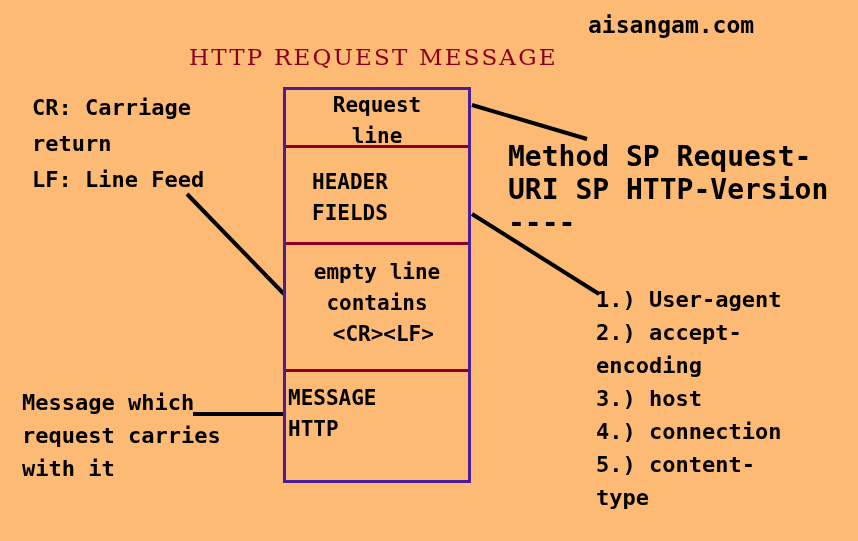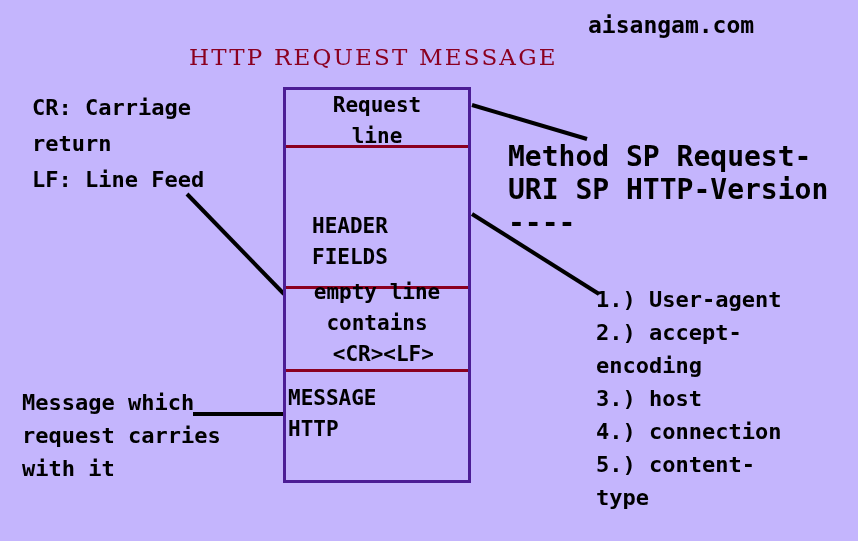--- a/index.html
+++ b/index.html
@@ -14,7 +14,7 @@
     position: relative;
     width: 858px;
     height: 541px;
-    background: #c4b5fd;
+    background: #fdba74;
     overflow: hidden;
   }
 

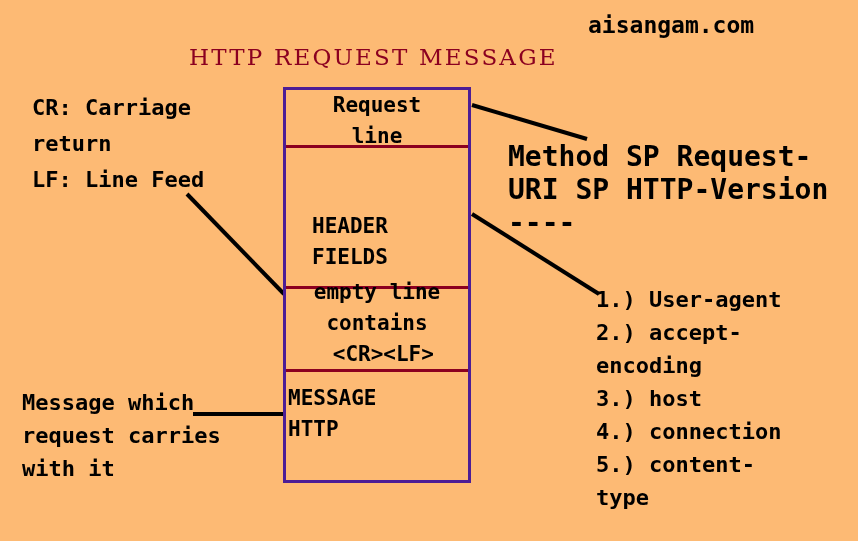--- a/index.html
+++ b/index.html
@@ -86,7 +86,6 @@
     text-align: left;
     padding-left: 26px;
     padding-top: 19px;
-    margin-top: 44px;
   }
   #section-empty-line {
     top: 155px;

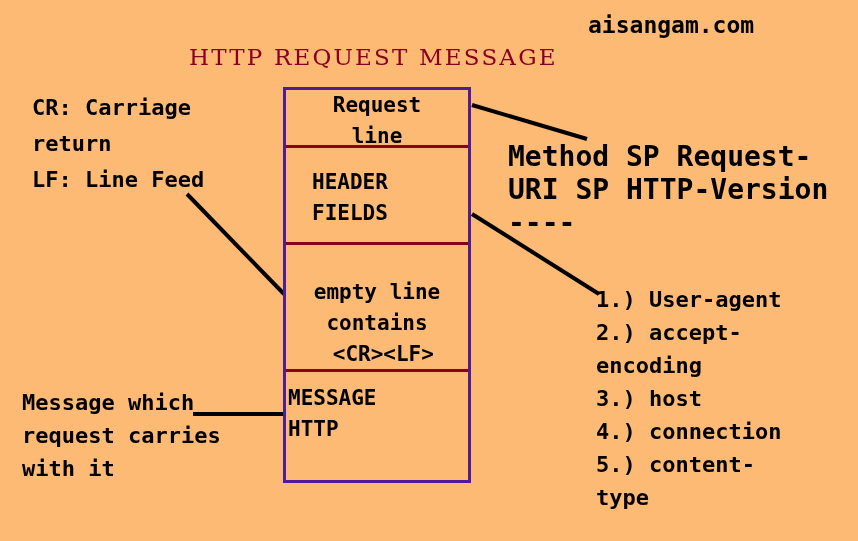--- a/index.html
+++ b/index.html
@@ -92,7 +92,7 @@
     height: 127px;
     border-bottom: 3px solid #8B0020;
     text-align: center;
-    padding-top: 32px;
+    padding-top: 12px;
   }
   #section-message-body {
     top: 282px;

